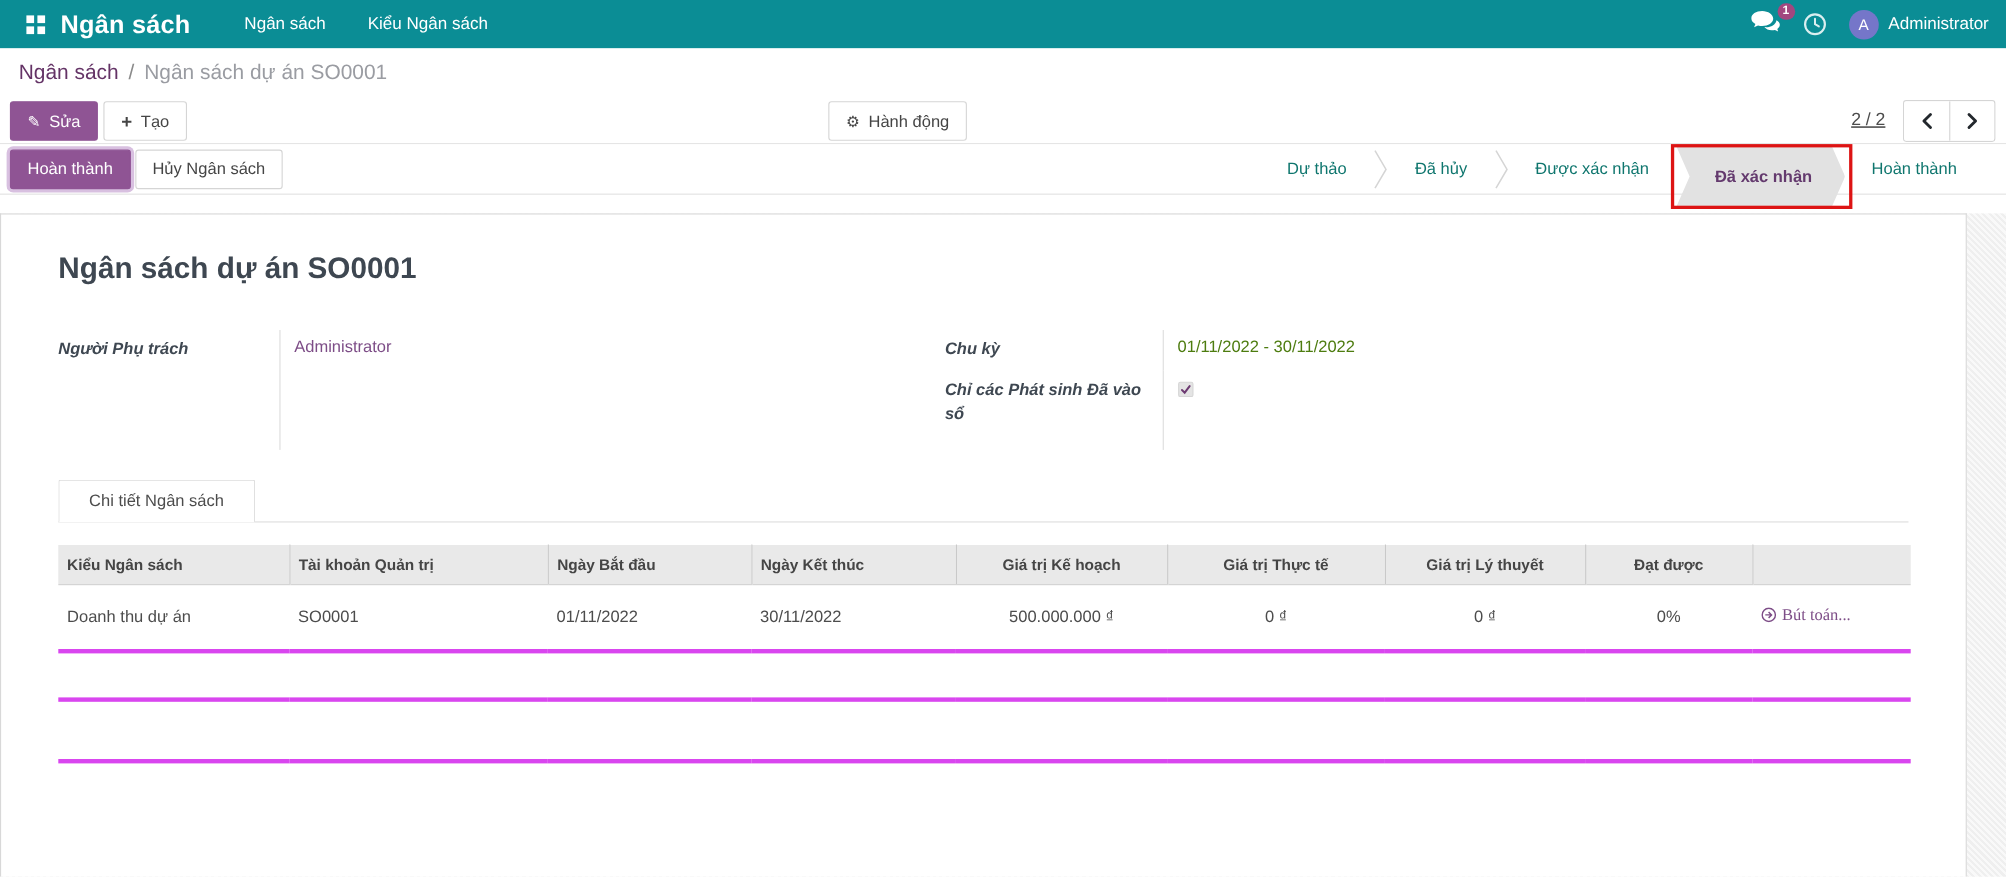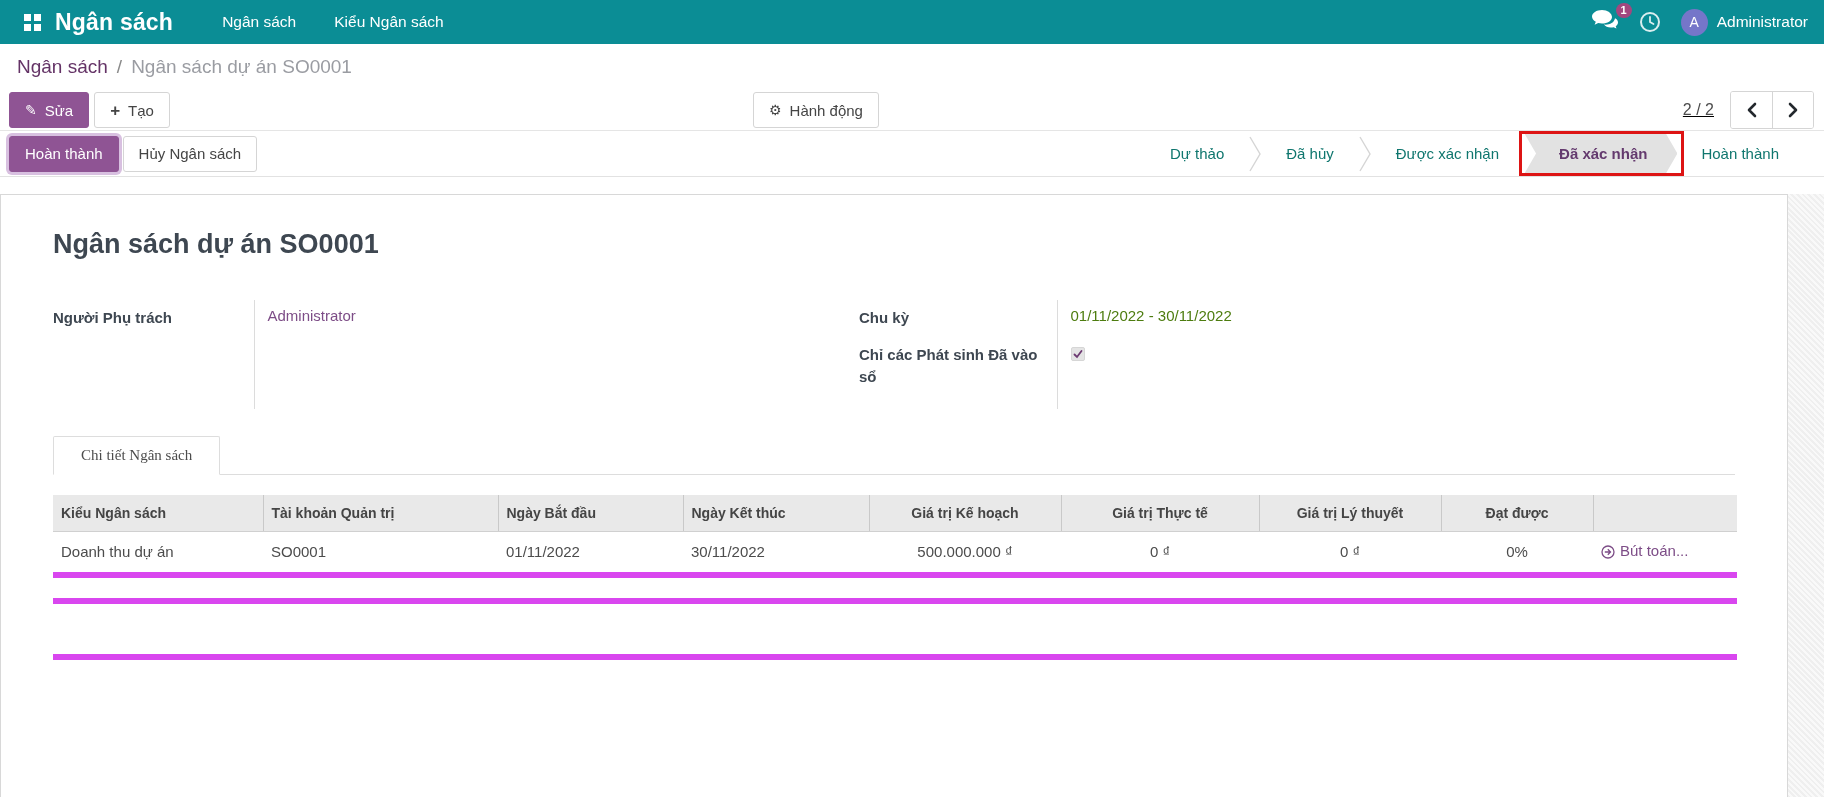--- a/index.html
+++ b/index.html
@@ -43,7 +43,7 @@
   .steps { margin-left:auto; display:flex; align-items:stretch; height:45px; margin-right:12px; }
   .step { display:flex; align-items:center; padding:0 24px; font-size:15px; color:#0f766e; cursor:pointer; }
   .step-sep { display:flex; align-items:center; }
-  .step-active-wrap { position:relative; display:flex; height:45px; }
+  .step-active-wrap { position:relative; display:flex; height:59px; }
   .step-active { background:#e2e2e2; color:#643a6e; font-weight:700; padding:0 30px 0 36px; display:flex; align-items:center; font-size:15px; cursor:pointer;
     clip-path:polygon(0 0, calc(100% - 13px) 0, 100% 50%, calc(100% - 13px) 100%, 0 100%, 13px 50%); }
   .annotation-box { position:absolute; top:0; bottom:0; left:-4px; right:-7px; border:3px solid #dd1414; pointer-events:none; z-index:4; }

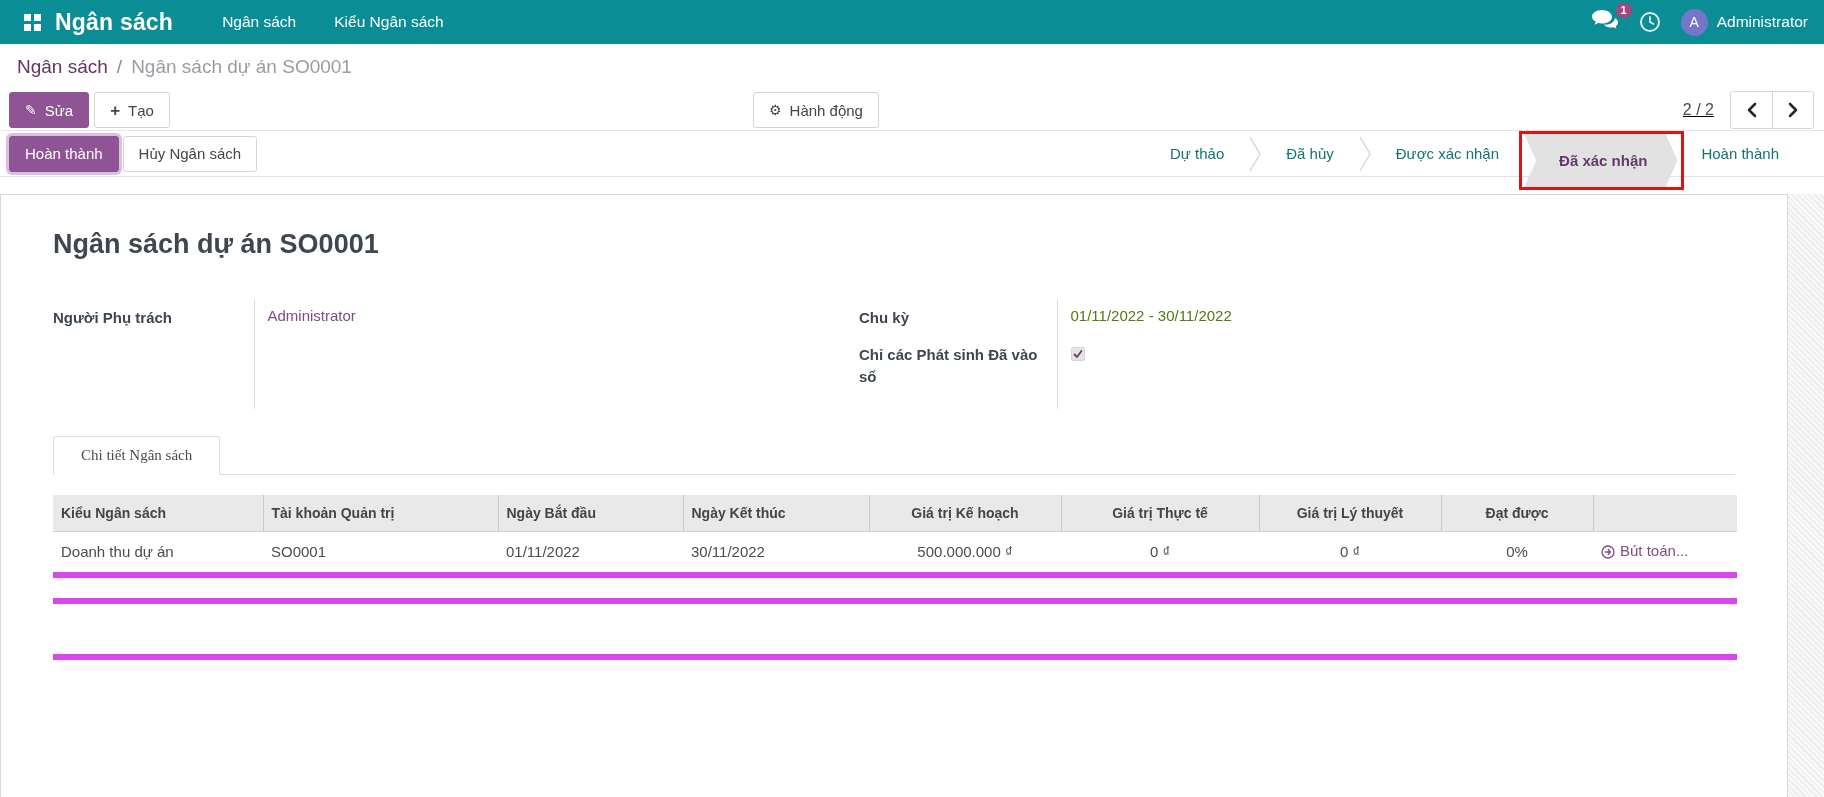--- a/index.html
+++ b/index.html
@@ -58,7 +58,7 @@
   .group-left { flex:0 0 806px; }
   .group-right { flex:1; }
   .frow { display:table-row; }
-  .flabel { display:table-cell; font-weight:700; color:#3e4751; font-size:15px; padding:7px 12px 7px 0; vertical-align:top; border-right:1px solid #dcdcdc; line-height:1.5; }
+  .flabel { display:table-cell; font-weight:700; color:#3e4751; font-size:15px; padding:7px 12px 7px 0; vertical-align:top; border-right:1px solid #dcdcdc; line-height:1.5;font-style:italic; }
   .group-left .flabel { width:201px; }
   .group-right .flabel { width:198px; }
   .fvalue { display:table-cell; font-size:15px; color:#4d7c0f; padding:7px 0 7px 13px; vertical-align:top; }

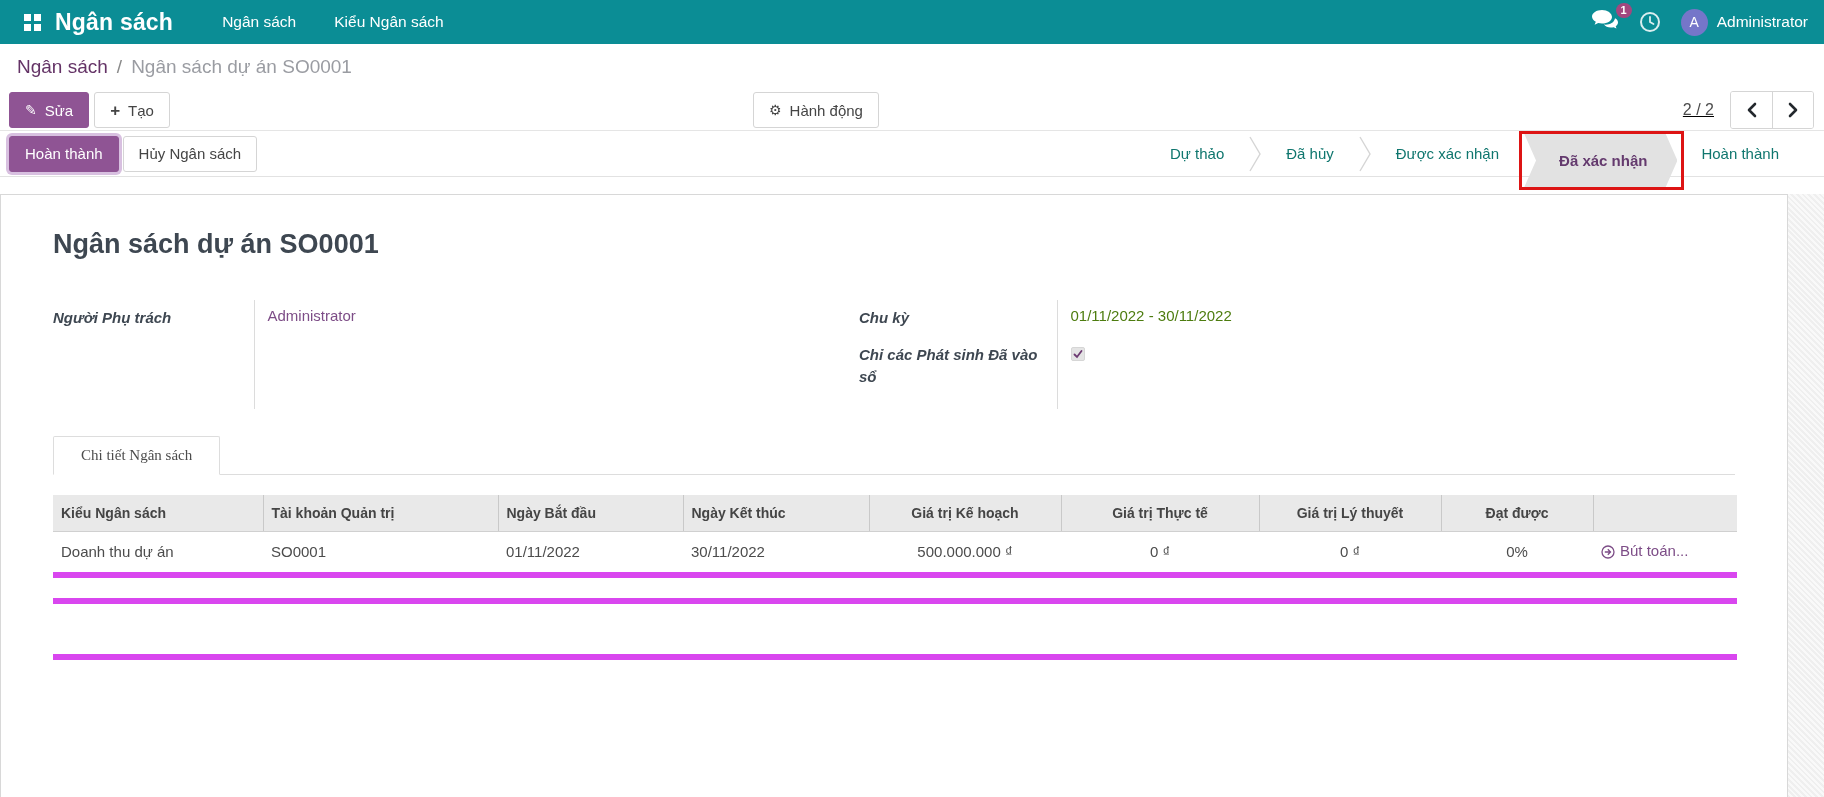--- a/index.html
+++ b/index.html
@@ -70,7 +70,7 @@
 
   
   .tabs { margin-top:27px; border-bottom:1px solid #ddd; display:flex; }
-  .tab { padding:10px 27px; font-size:15px; color:#4c4c4c; background:#fff; border:1px solid #ddd; border-bottom:1px solid #fff; margin-bottom:-1px; border-radius:2px 2px 0 0; cursor:pointer;font-family:Liberation Serif, serif; }
+  .tab { padding:10px 27px; font-size:15px; color:#4c4c4c; background:#fff; border:1px solid #ddd; border-bottom:1px solid #fff; margin-bottom:-1px; border-radius:2px 2px 0 0; cursor:pointer; }
 
   
   table.lines { width:100%; border-collapse:collapse; table-layout:fixed; margin-top:20px; }

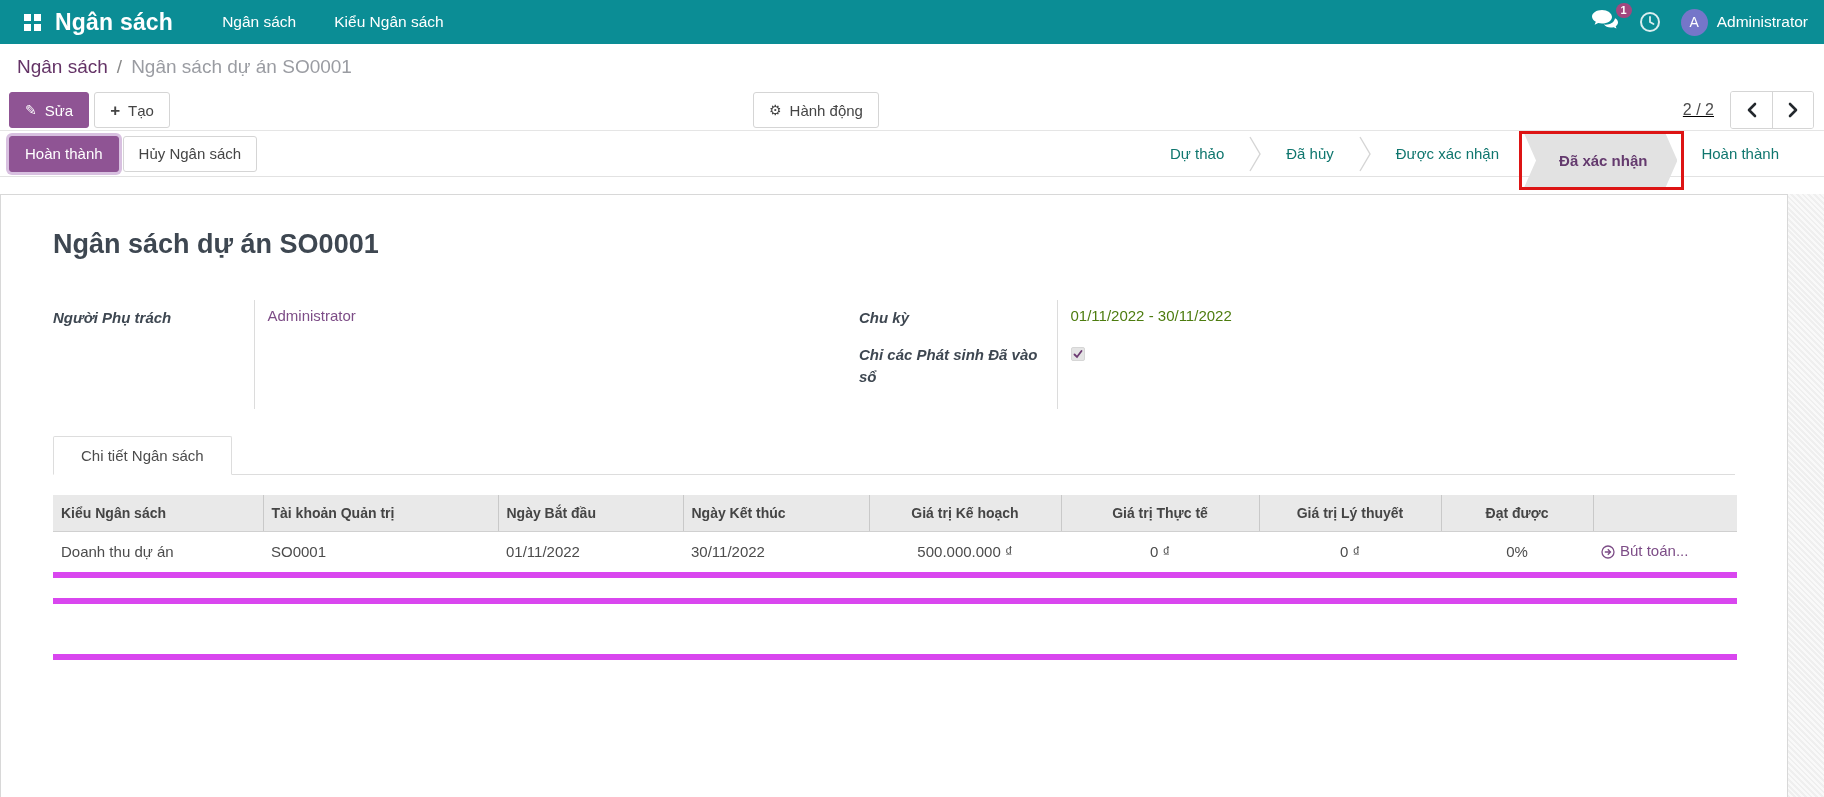--- a/index.html
+++ b/index.html
@@ -77,7 +77,7 @@
   .lines th { background:#e9e9e9; font-size:14px; font-weight:700; color:#454545; text-align:left; padding:10px 8px; border-left:1px solid #c9c9c9; border-bottom:1px solid #d0d0d0; white-space:nowrap; overflow:hidden; cursor:pointer; }
   .lines th:first-child { border-left:none; }
   .lines th.num, .lines td.num { text-align:center; }
-  .lines tbody td { font-size:15px; color:#4c4c4c; padding:10px 8px; border-bottom:6px solid #d946ef; white-space:nowrap; overflow:hidden; }
+  .lines tbody td { font-size:15px; color:#4c4c4c; padding:20px 8px; border-bottom:4px solid #d946ef; white-space:nowrap; overflow:hidden; }
   .lines tbody tr { cursor:pointer; }
   .link-cell { color:#7d4d87; display:inline-flex; align-items:flex-end; gap:5px; cursor:pointer; }
   .empty-line td { height:18px; padding:0; border-bottom:1px solid #e8e8e8; }

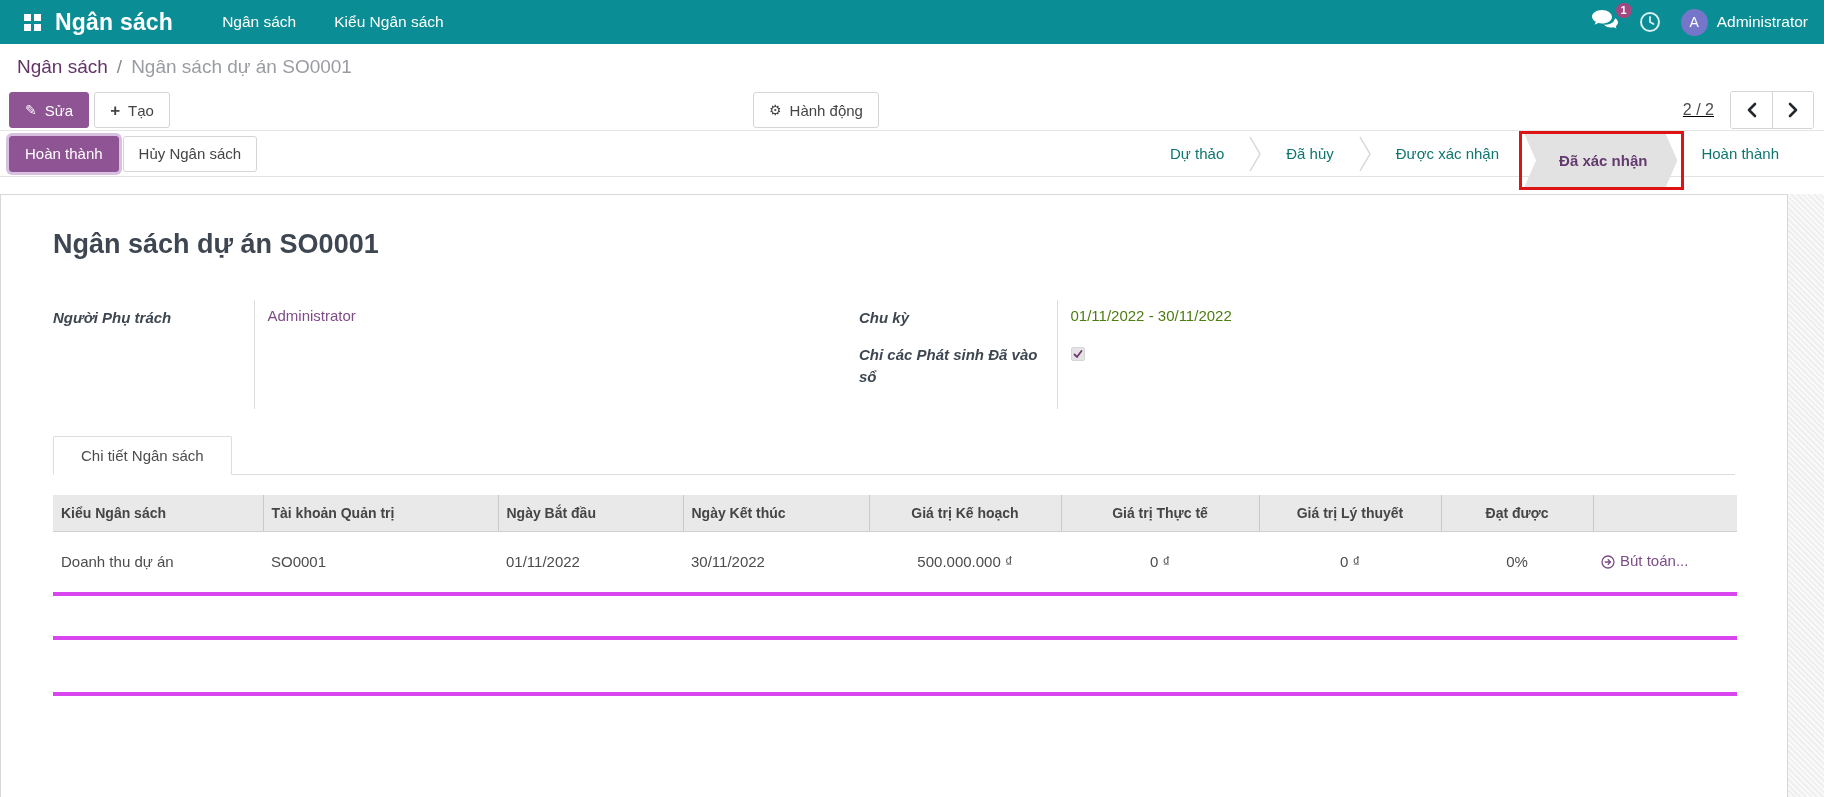--- a/index.html
+++ b/index.html
@@ -79,7 +79,7 @@
   .lines th.num, .lines td.num { text-align:center; }
   .lines tbody td { font-size:15px; color:#4c4c4c; padding:20px 8px; border-bottom:4px solid #d946ef; white-space:nowrap; overflow:hidden; }
   .lines tbody tr { cursor:pointer; }
-  .link-cell { color:#7d4d87; display:inline-flex; align-items:flex-end; gap:5px; cursor:pointer; }
+  .link-cell { color:#7d4d87; display:inline-flex; align-items:flex-start; gap:5px; cursor:pointer;font-family:Liberation Serif, serif; }
   .empty-line td { height:18px; padding:0; border-bottom:1px solid #e8e8e8; }
   .spacer-line td { height:56px; padding:0; border:none; }
   .totals td { background:#e9e9e9; font-size:15px; font-weight:700; color:#454545; padding:10px 8px; border:none; }

